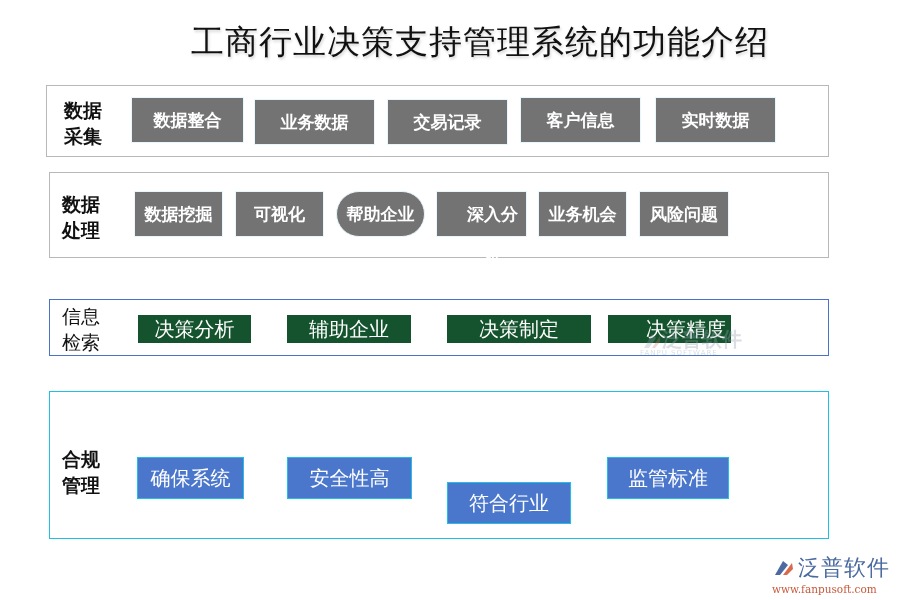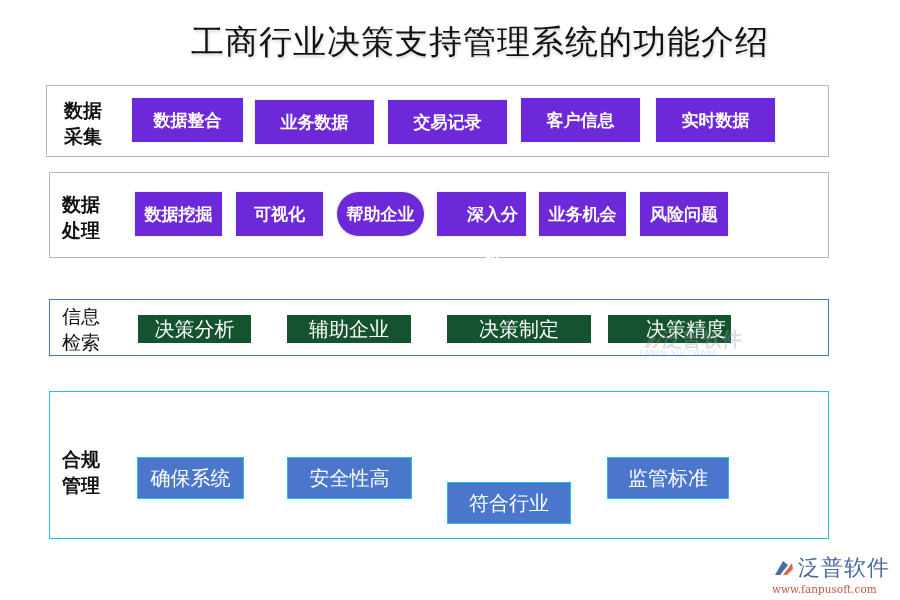--- a/index.html
+++ b/index.html
@@ -24,7 +24,7 @@
     position: absolute; box-sizing: border-box; text-align: center; color: #fff;
     font-weight: bold; font-size: 17px;
   }
-  .chip.light { background: #6d28d9; border: 1px solid #e8f6fd; line-height: 44px; height: 46px; }
+  .chip.light { background: #737373; border: 1px solid #e8f6fd; line-height: 44px; height: 46px; }
   .chip.dark { background: #14532d; font-size: 20px; font-weight: normal; line-height: 28px; height: 28px; }
   .chip.dark2 { background: #4a76cb; border: 1px solid #1ec0e6; font-size: 20px; font-weight: normal; line-height: 40px; height: 42px; }
   .watermark {

